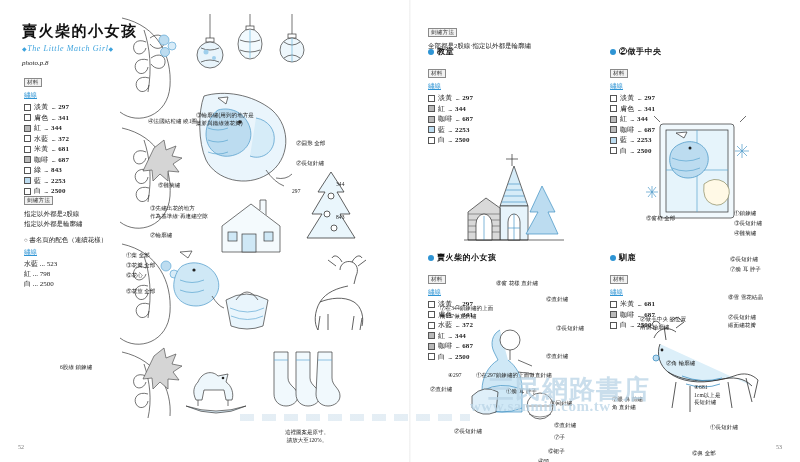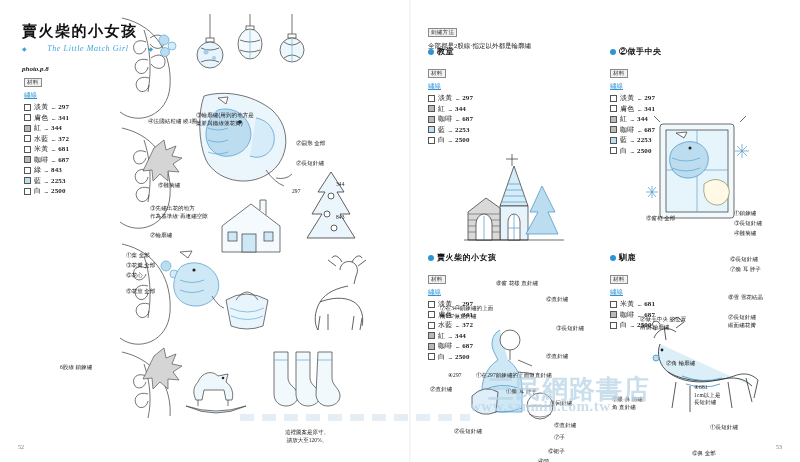--- a/index.html
+++ b/index.html
@@ -21,7 +21,7 @@
   .title-cn{font-family:"Liberation Serif",serif;font-weight:700;font-size:15px;
             letter-spacing:1.5px;color:#111;}
   .title-en{font-size:8px;color:#3ea3dd;font-style:italic;letter-spacing:.6px;
-            display:flex;align-items:center;gap:20px;margin-top:3px;}
+            display:flex;align-items:center;gap:0;margin-top:3px;}
   .diamond{color:#3ea3dd;font-size:6px;}
   .photo-ref{font-size:7px;font-style:italic;color:#222;margin-top:12px;font-weight:bold;}
 

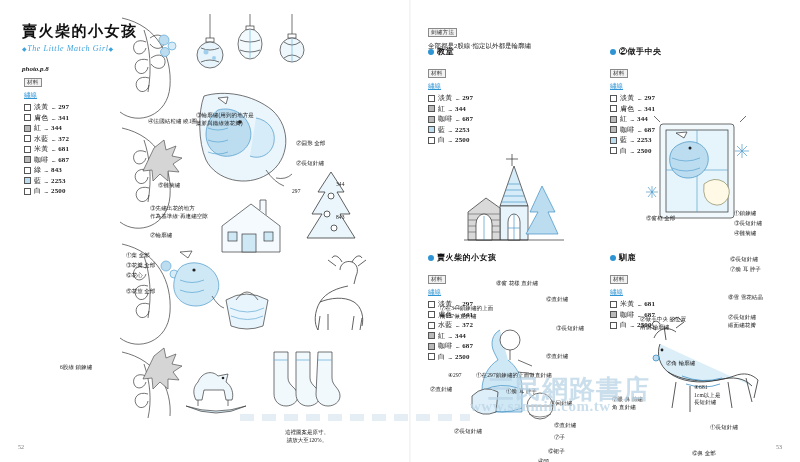--- a/index.html
+++ b/index.html
@@ -23,7 +23,7 @@
   .title-en{font-size:8px;color:#3ea3dd;font-style:italic;letter-spacing:.6px;
             display:flex;align-items:center;gap:0;margin-top:3px;}
   .diamond{color:#3ea3dd;font-size:6px;}
-  .photo-ref{font-size:7px;font-style:italic;color:#222;margin-top:12px;font-weight:bold;}
+  .photo-ref{font-size:7px;font-style:italic;color:#222;margin-top:6px;}
 
   .tagbox{display:inline-block;font-size:5.5px;border:.6px solid #8a8a8a;
           padding:0px 2px;color:#333;background:#f2f2f2;letter-spacing:.3px;}

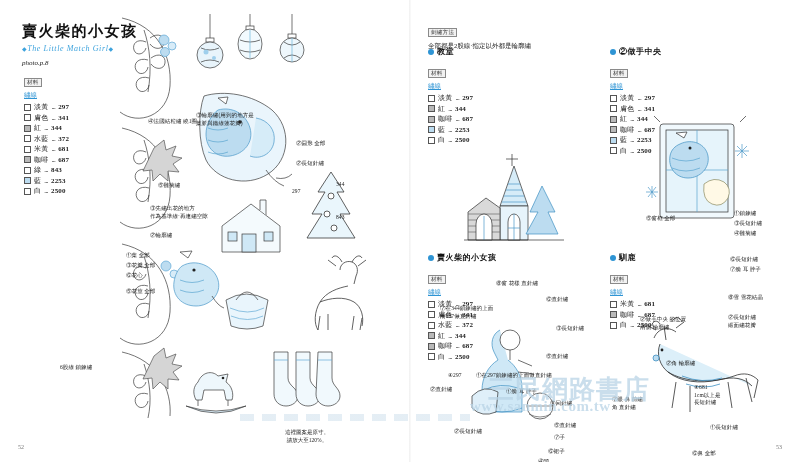--- a/index.html
+++ b/index.html
@@ -141,6 +141,23 @@
         </ul>
     </div>
 
+    <div style="position:absolute;left:24px;top:188px;width:130px;">
+      <span class="tagbox">刺繡方法</span>
+      <div id="left-method" style="margin-top:3px;">
+          <div class="method-line">指定以外都是2股線</div>
+          <div class="method-line">指定以外都是輪廓繡</div>
+        </div>
+      <div class="circ-item">
+        <span style="font-size:6px;">○</span>
+        <span>書名頁的配色（連續花樣）</span>
+      </div>
+      <div class="sublabel">繡線</div>
+      <div id="left-variant" class="plainlist">
+          <div>水藍 ... 523</div>
+          <div>紅 ... 798</div>
+          <div>白 ... 2500</div>
+        </div>
+    </div>
 
     <svg class="art" style="left:110px;top:8px;" width="90" height="400" viewBox="0 0 90 400">
       <g fill="none" stroke="#3a3a3a" stroke-width="0.7">

